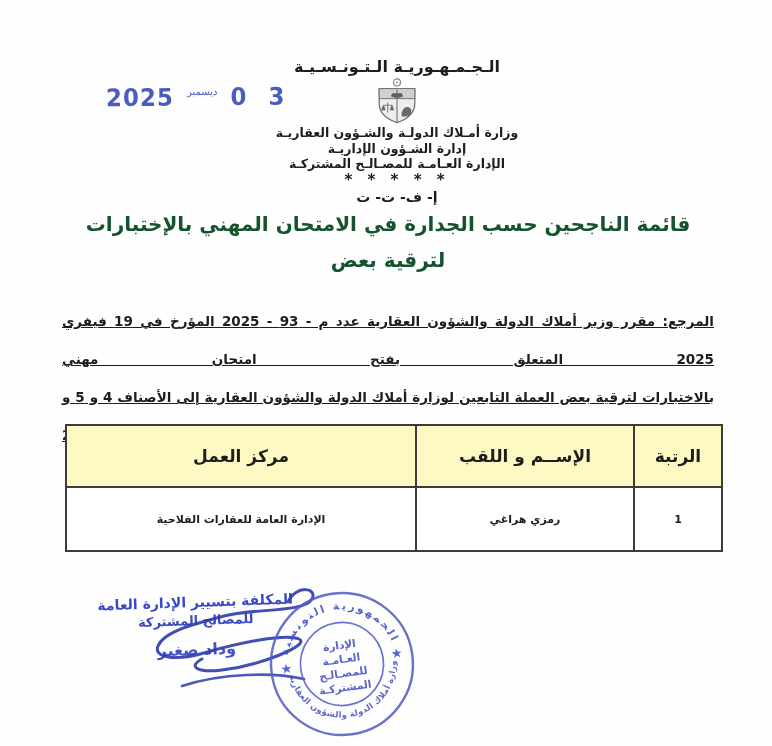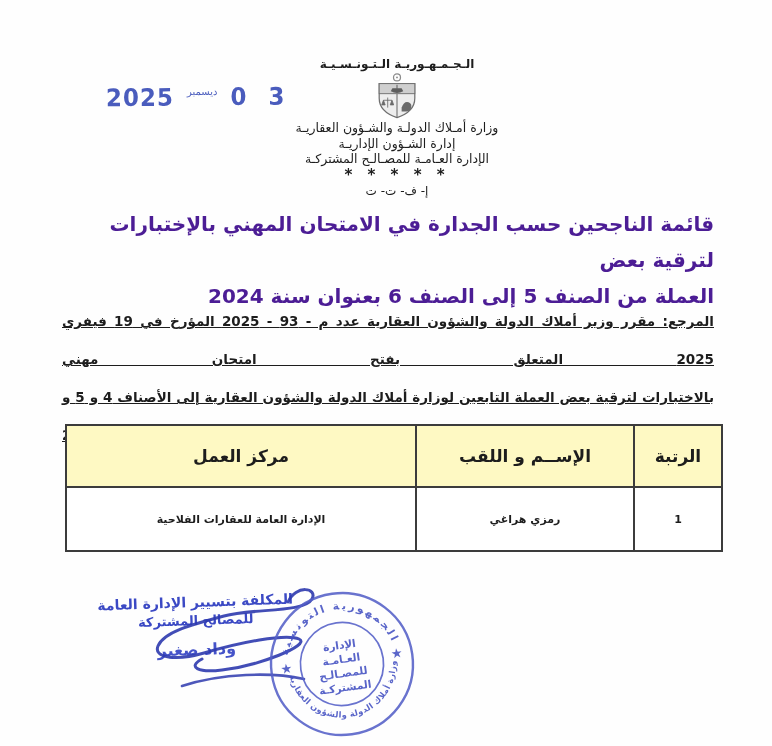--- a/index.html
+++ b/index.html
@@ -17,7 +17,7 @@
   .date-stamp .mo{font-size:10px;font-weight:400;padding-top:2px;}
   
   .header{position:absolute;left:227px;top:57px;width:340px;text-align:center;}
-  .republic{font-size:12px;font-weight:700;letter-spacing:.5px;}
+  .republic{font-size:16px;font-weight:700;letter-spacing:.5px;}
   .emblem{display:block;margin:1px auto 0;width:50px;height:48px;}
   .h-line{font-size:12.5px;font-weight:400;line-height:15.5px;letter-spacing:.3px;}
   .stars{font-size:15px;font-weight:700;line-height:13px;letter-spacing:5px;margin-top:2px;}

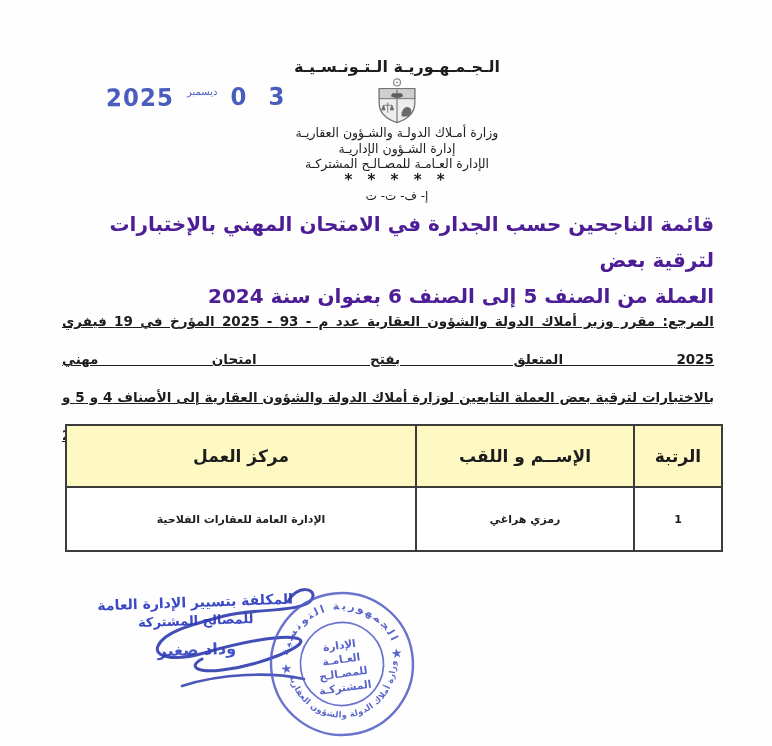--- a/index.html
+++ b/index.html
@@ -19,7 +19,7 @@
   .header{position:absolute;left:227px;top:57px;width:340px;text-align:center;}
   .republic{font-size:16px;font-weight:700;letter-spacing:.5px;}
   .emblem{display:block;margin:1px auto 0;width:50px;height:48px;}
-  .h-line{font-size:12.5px;font-weight:400;line-height:15.5px;letter-spacing:.3px;}
+  .h-line{font-size:12.5px;font-weight:700;line-height:15.5px;letter-spacing:.3px;}
   .stars{font-size:15px;font-weight:700;line-height:13px;letter-spacing:5px;margin-top:2px;}
   .code{font-size:12px;font-weight:400;margin-top:2px;letter-spacing:1px;}
   

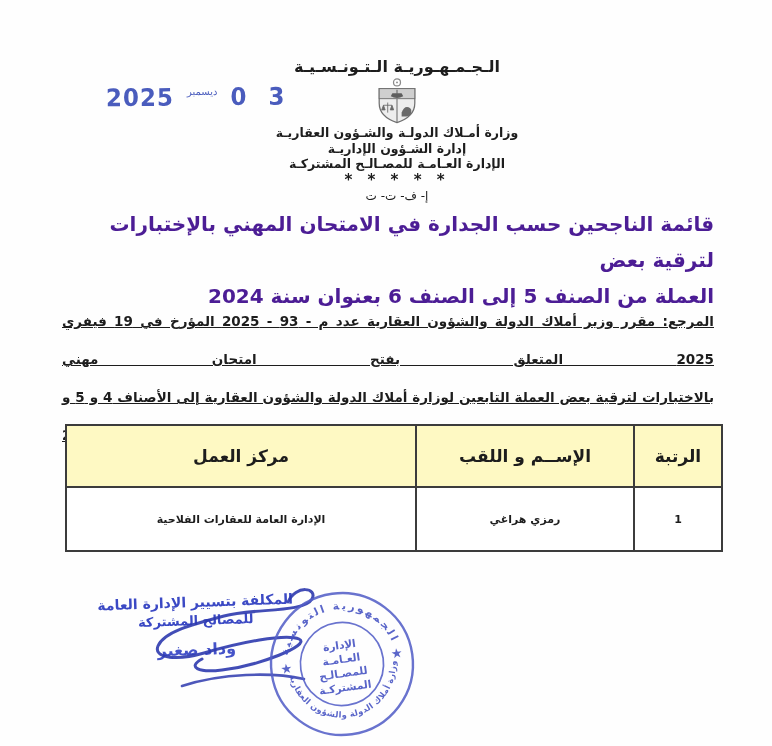--- a/index.html
+++ b/index.html
@@ -21,7 +21,7 @@
   .emblem{display:block;margin:1px auto 0;width:50px;height:48px;}
   .h-line{font-size:12.5px;font-weight:700;line-height:15.5px;letter-spacing:.3px;}
   .stars{font-size:15px;font-weight:700;line-height:13px;letter-spacing:5px;margin-top:2px;}
-  .code{font-size:12px;font-weight:400;margin-top:2px;letter-spacing:1px;}
+  .code{font-size:14px;font-weight:700;margin-top:2px;letter-spacing:1px;}
   
   .doc-title{
     position:absolute;left:62px;top:206px;width:652px;

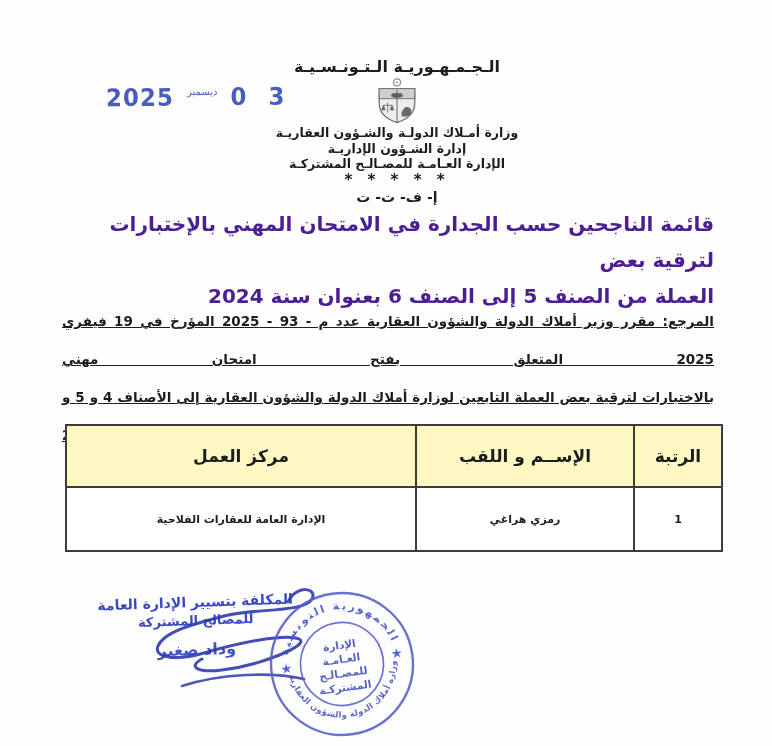--- a/index.html
+++ b/index.html
@@ -24,8 +24,8 @@
   .code{font-size:14px;font-weight:700;margin-top:2px;letter-spacing:1px;}
   
   .doc-title{
-    position:absolute;left:62px;top:206px;width:652px;
-    font-size:20px;font-weight:700;line-height:36px;color:#4c1d95;
+    position:absolute;left:62px;top:206px;width:652px;text-align:center;
+    font-size:20px;font-weight:700;line-height:36px;color:#14532d;
   }
   
   .reference{position:absolute;left:62px;top:302px;width:652px;}

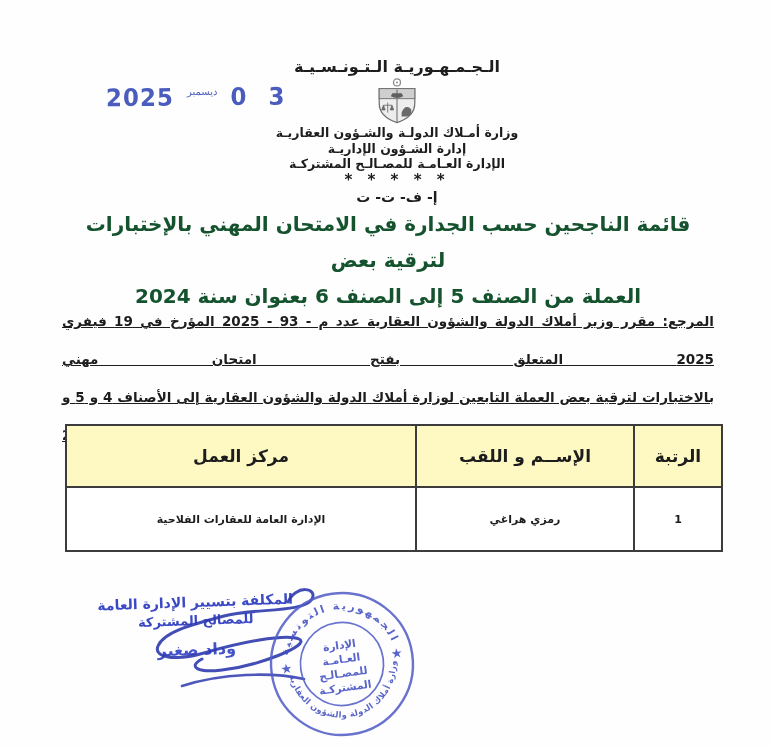--- a/index.html
+++ b/index.html
@@ -91,7 +91,6 @@
 
   <div class="doc-title" dir="rtl">
     <div>قائمة الناجحين حسب الجدارة في  الامتحان المهني بالإختبارات لترقية  بعض</div>
-    <div>العملة  من الصنف 5 إلى الصنف 6 بعنوان سنة 2024</div>
   </div>
 
   <div class="reference" dir="rtl">

